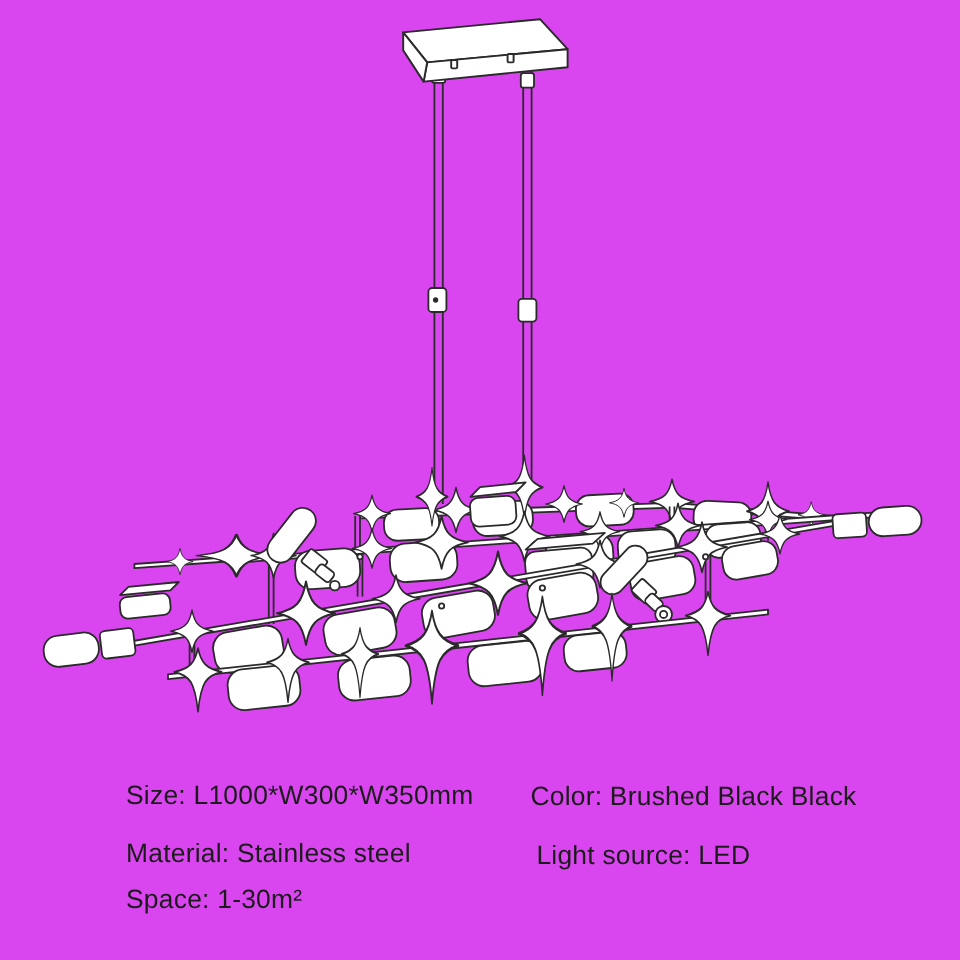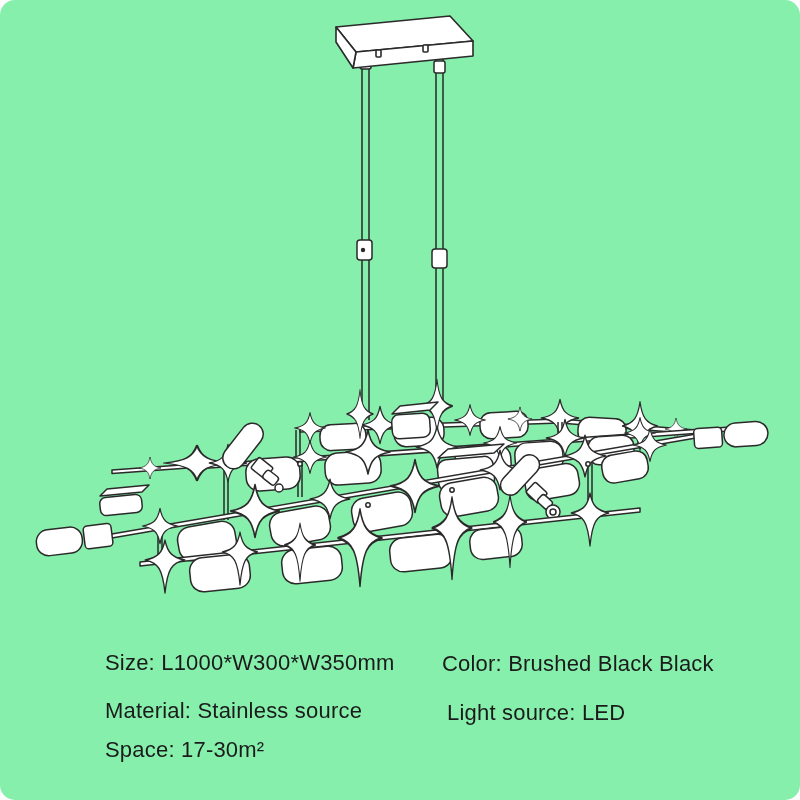--- a/index.html
+++ b/index.html
@@ -4,9 +4,8 @@
 <style>
   html,body{margin:0;padding:0;background:#fdfdfd;}
   .stage{
-    position:relative;width:800px;height:800px;background:#86efac;overflow:hidden;
+    position:relative;width:800px;height:800px;background:#d946ef;overflow:hidden;
     font-family:"Liberation Sans",sans-serif;
-    border-radius:15px;
   }
   .drawing{position:absolute;left:0;top:0;}
   .spec{

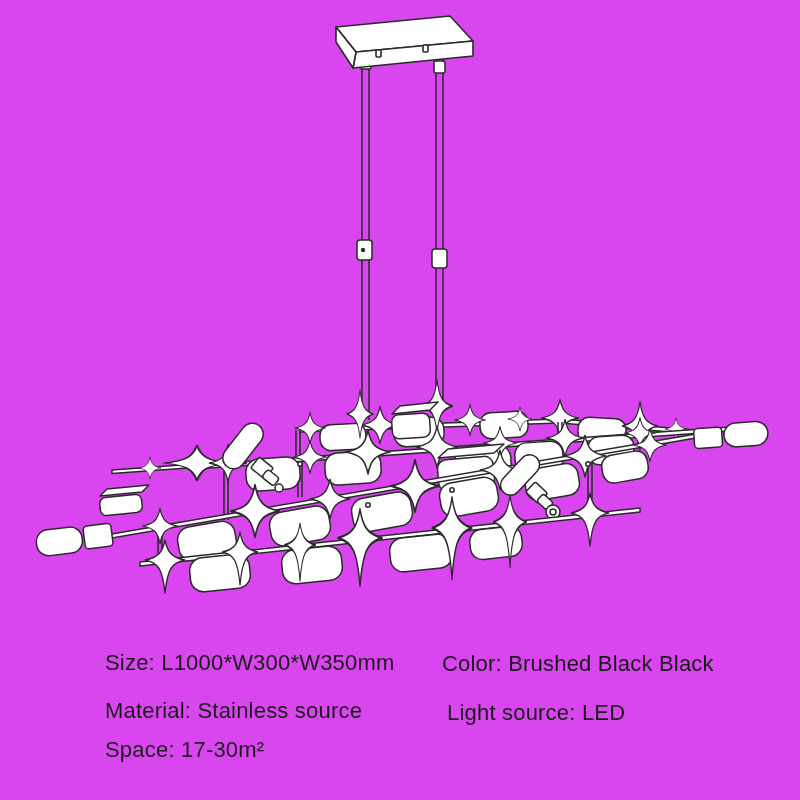--- a/index.html
+++ b/index.html
@@ -187,7 +187,7 @@
   <div>
     <div class="spec spec-size">Size: L1000*W300*W350mm</div>
     <div class="spec spec-color">Color: Brushed Black Black</div>
-    <div class="spec spec-material">Material: Stainless source</div>
+    <div class="spec spec-material">Material: Stainless steel</div>
     <div class="spec spec-light">Light source: LED</div>
     <div class="spec spec-space">Space: 17-30m²</div>
   </div>

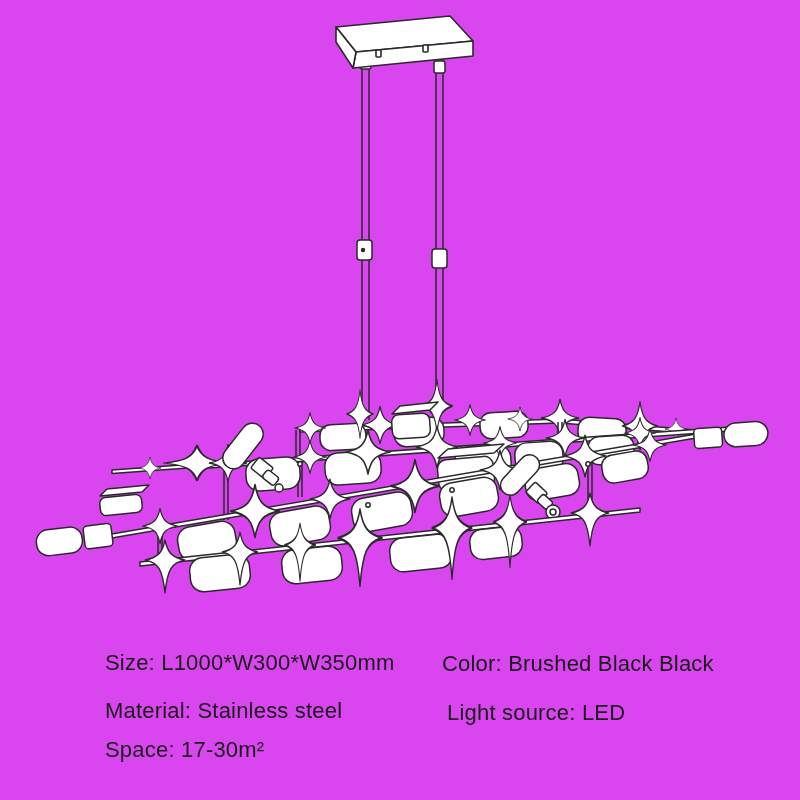--- a/index.html
+++ b/index.html
@@ -189,7 +189,7 @@
     <div class="spec spec-color">Color: Brushed Black Black</div>
     <div class="spec spec-material">Material: Stainless steel</div>
     <div class="spec spec-light">Light source: LED</div>
-    <div class="spec spec-space">Space: 17-30m²</div>
+    <div class="spec spec-space">Space: 1-30m²</div>
   </div>
 
 </div>

